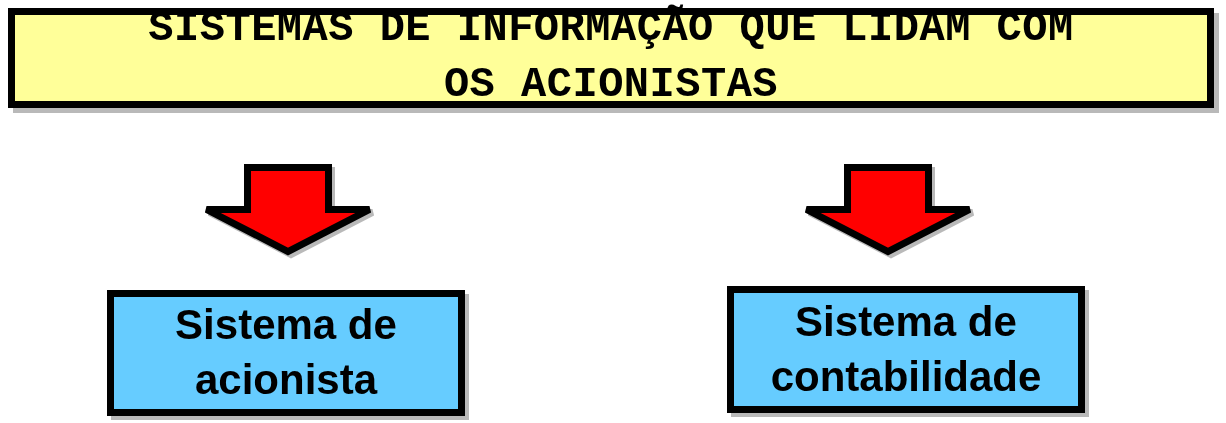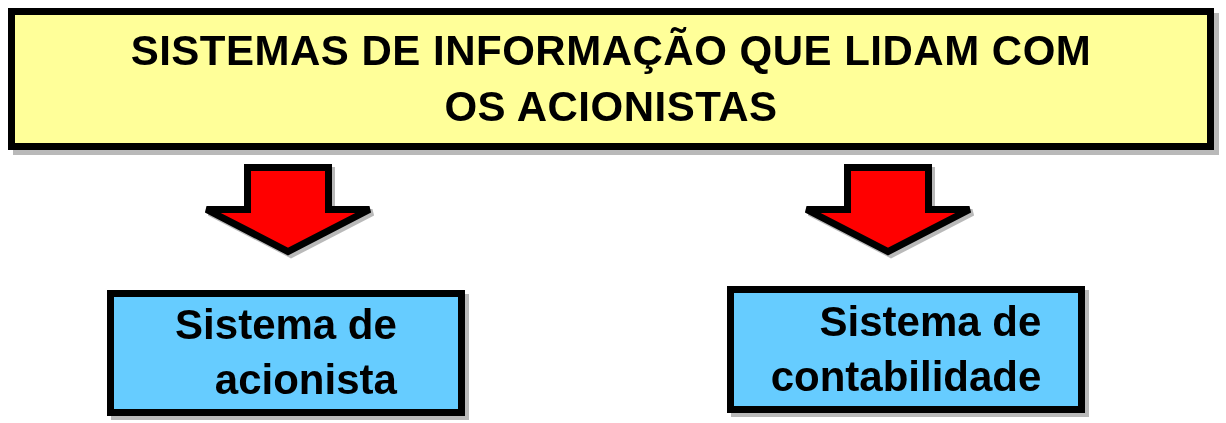--- a/index.html
+++ b/index.html
@@ -22,7 +22,7 @@
     left: 8px;
     top: 8px;
     width: 1206px;
-    height: 142px;
+    height: 100px;
     box-sizing: border-box;
     background: var(--title-bg, #FFFF99);
     border: 7px solid var(--outline, #000);
@@ -30,6 +30,7 @@
     display: flex;
     align-items: center;
     justify-content: center;
+    font-family: Liberation Mono, monospace;
   }
   .title-text {
     white-space: pre-line;

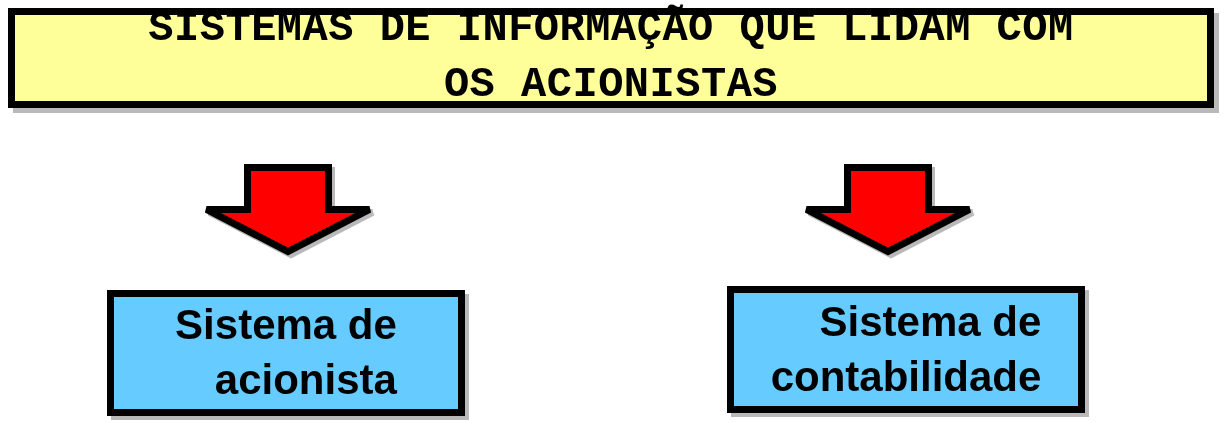--- a/index.html
+++ b/index.html
@@ -75,7 +75,7 @@
   }
   .flow-box .box-label {
     white-space: pre-line;
-    text-align: right;
+    text-align: center;
     font-size: 42px;
     line-height: 1.3;
   }

